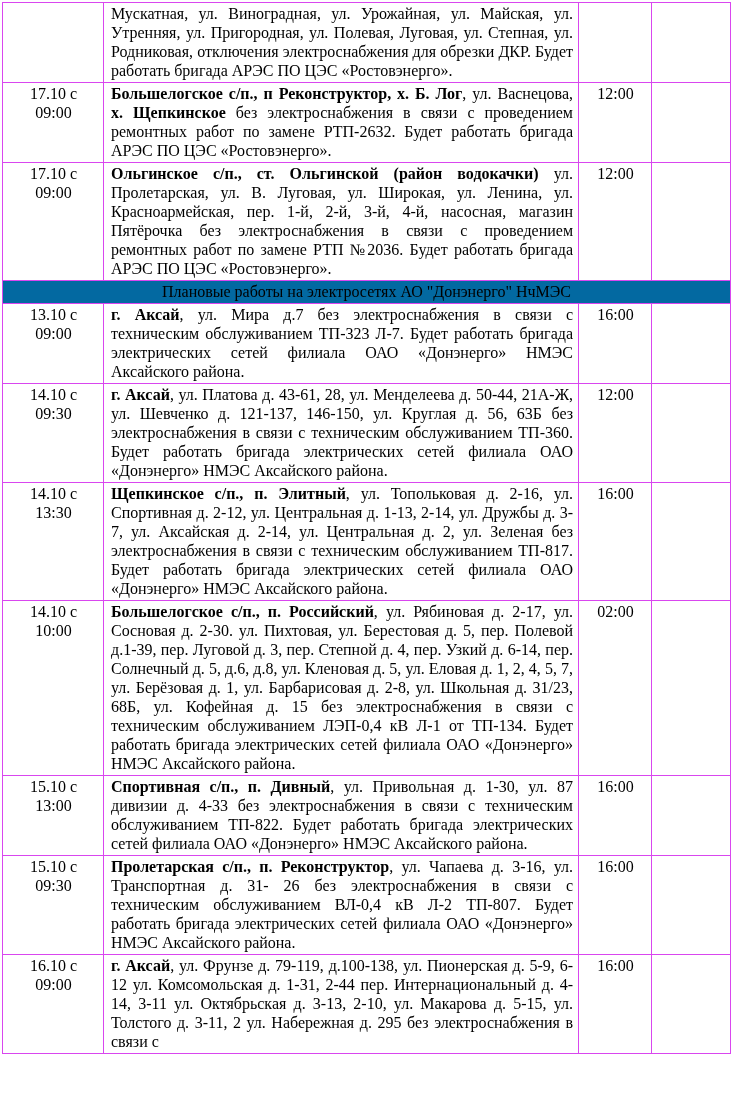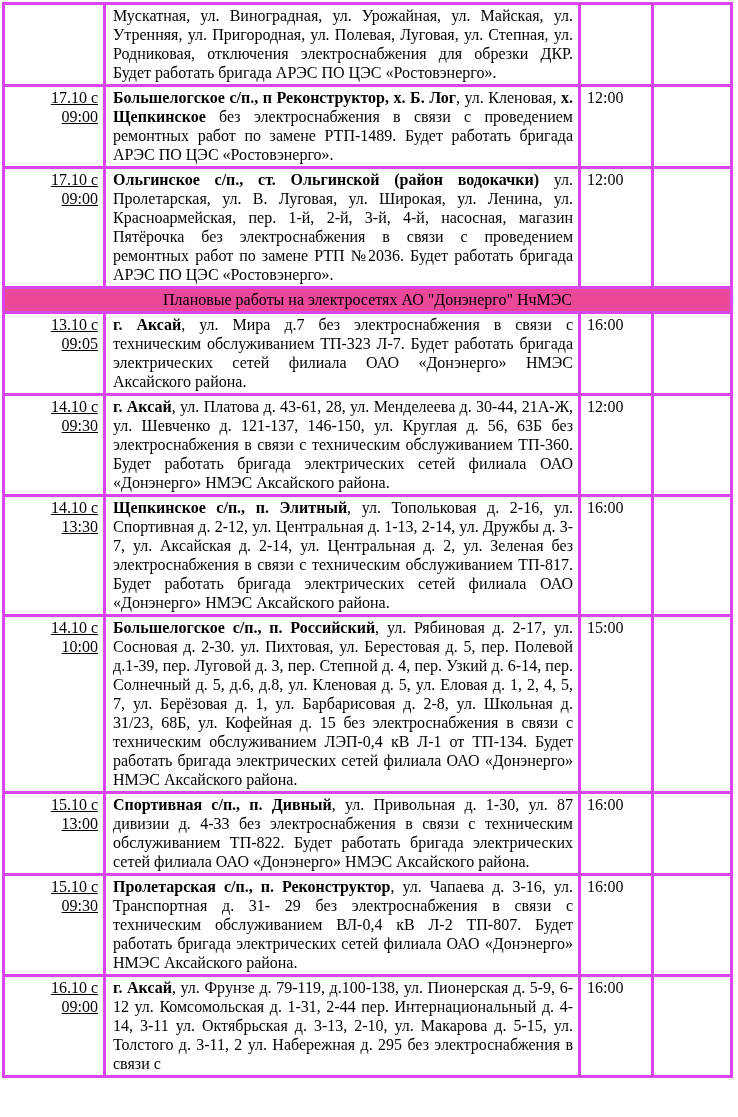--- a/index.html
+++ b/index.html
@@ -21,7 +21,7 @@
     margin: 2px 0 0 2px;
   }
   td {
-    border: 3px solid #d946ef;
+    border: 1px solid #d946ef;
     vertical-align: top;
     font-size: 16px;
     line-height: 19px;

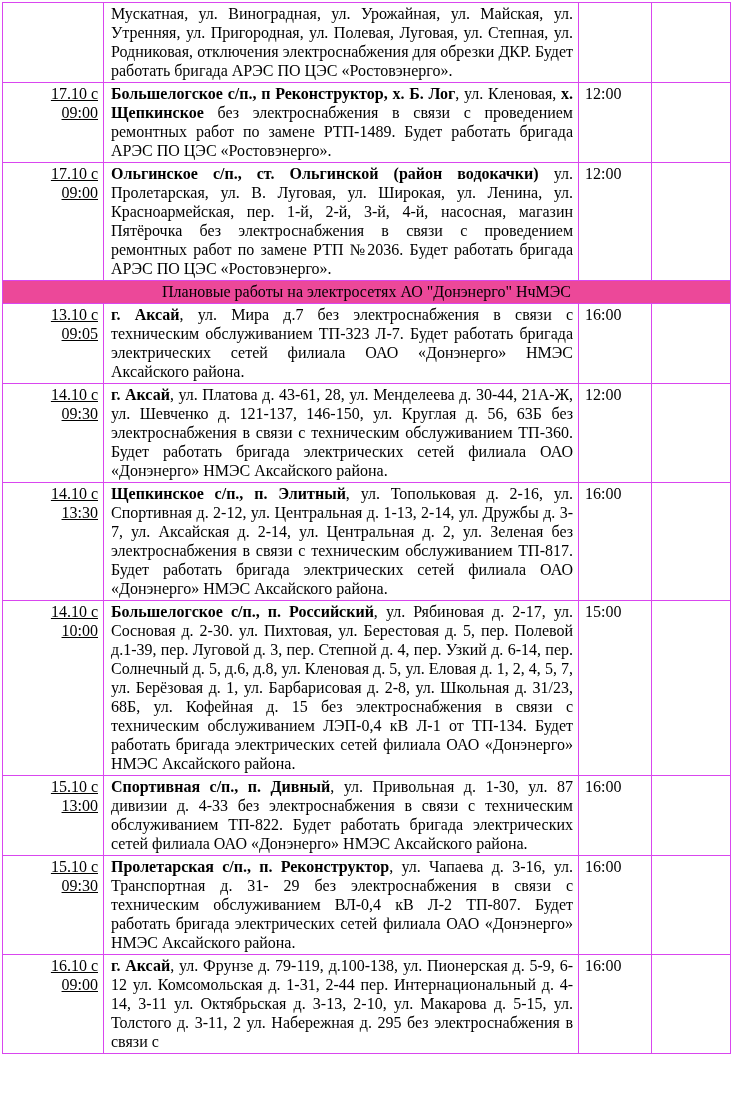--- a/index.html
+++ b/index.html
@@ -30,8 +30,7 @@
   }
   td.c-date {
     white-space: pre-line;
-    text-align: right;
-    text-decoration: underline;
+    text-align: center;
   }
   td.c-desc {
     text-align: justify;

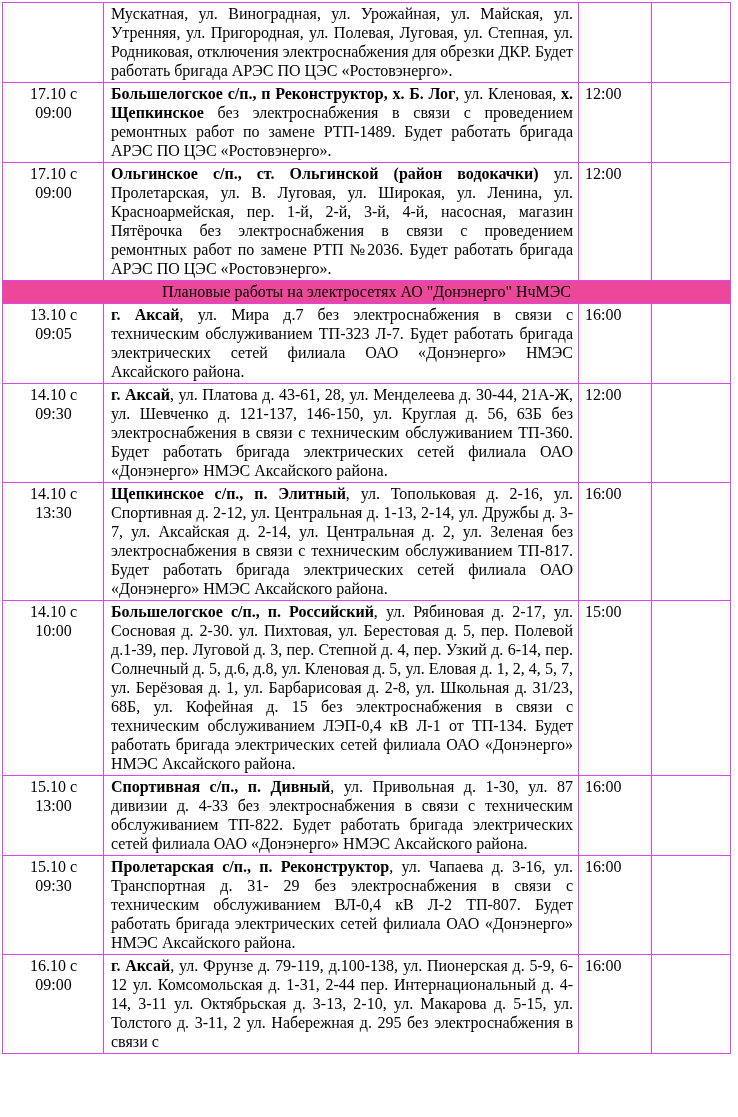--- a/index.html
+++ b/index.html
@@ -70,7 +70,7 @@
       <tr>
         <td class="c-date">17.10 с
 09:00</td>
-        <td class="c-desc"><span class="seg-bold">Большелогское с/п., п Реконструктор, х. Б. Лог</span><span class="seg-regular">, ул. Кленовая, </span><span class="seg-bold">х. Щепкинское</span><span class="seg-regular"> без электроснабжения в связи с проведением ремонтных работ по замене РТП-1489. Будет работать бригада АРЭС ПО ЦЭС «Ростовэнерго».</span></td>
+        <td class="c-desc"><span class="seg-bold">Большелогское с/п., п Реконструктор, х. Б. Лог</span><span class="seg-regular">, ул. Васнецова, </span><span class="seg-bold">х. Щепкинское</span><span class="seg-regular"> без электроснабжения в связи с проведением ремонтных работ по замене РТП-1489. Будет работать бригада АРЭС ПО ЦЭС «Ростовэнерго».</span></td>
         <td class="c-time">12:00</td>
         <td class="c-note"></td>
       </tr>

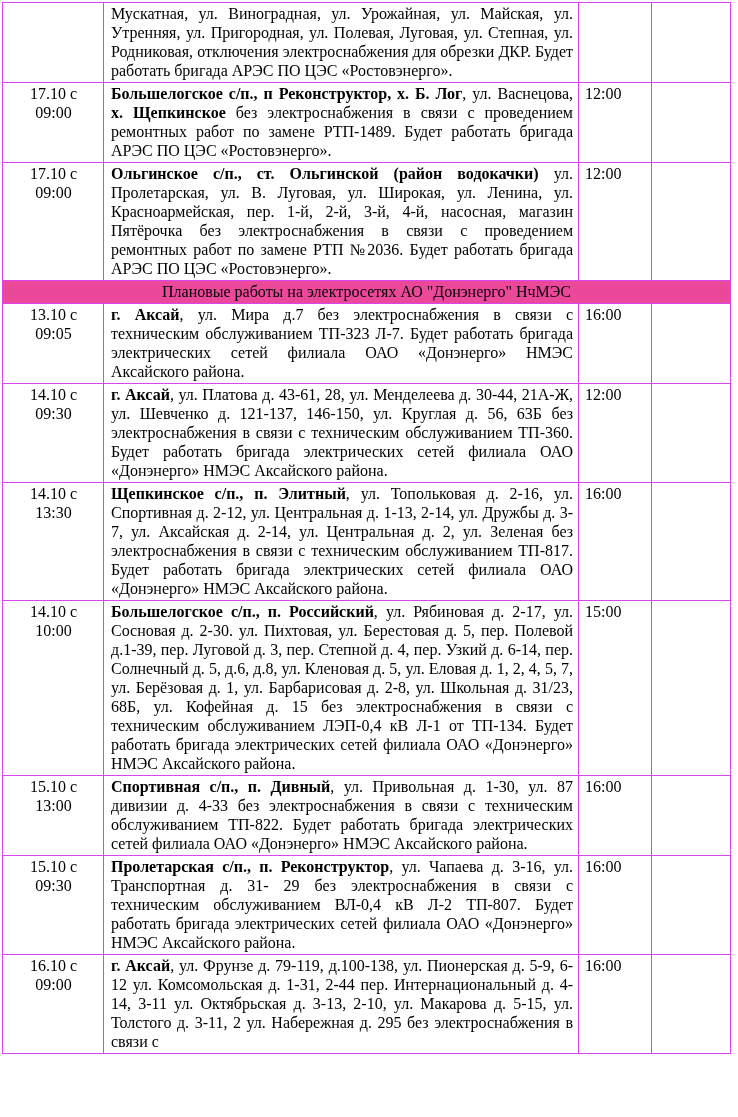--- a/index.html
+++ b/index.html
@@ -38,7 +38,7 @@
     padding-right: 5px;
   }
   td.c-time {
-    text-align: left;
+    text-align: center;
   }
   td.c-note {
   }

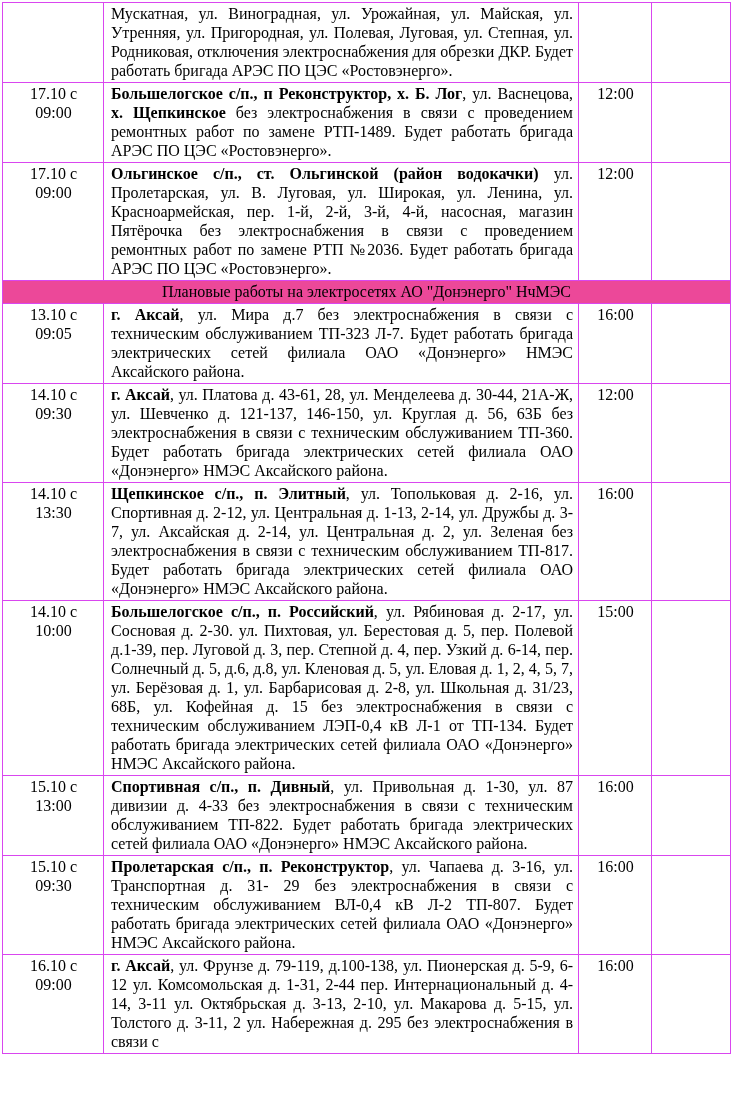--- a/index.html
+++ b/index.html
@@ -70,7 +70,7 @@
       <tr>
         <td class="c-date">17.10 с
 09:00</td>
-        <td class="c-desc"><span class="seg-bold">Большелогское с/п., п Реконструктор, х. Б. Лог</span><span class="seg-regular">, ул. Васнецова, </span><span class="seg-bold">х. Щепкинское</span><span class="seg-regular"> без электроснабжения в связи с проведением ремонтных работ по замене РТП-1489. Будет работать бригада АРЭС ПО ЦЭС «Ростовэнерго».</span></td>
+        <td class="c-desc"><span class="seg-bold">Большелогское с/п., п Реконструктор, х. Б. Лог</span><span class="seg-regular">, ул. Васнецова, </span><span class="seg-bold">х. Щепкинское</span><span class="seg-regular"> без электроснабжения в связи с проведением ремонтных работ по замене РТП-2632. Будет работать бригада АРЭС ПО ЦЭС «Ростовэнерго».</span></td>
         <td class="c-time">12:00</td>
         <td class="c-note"></td>
       </tr>

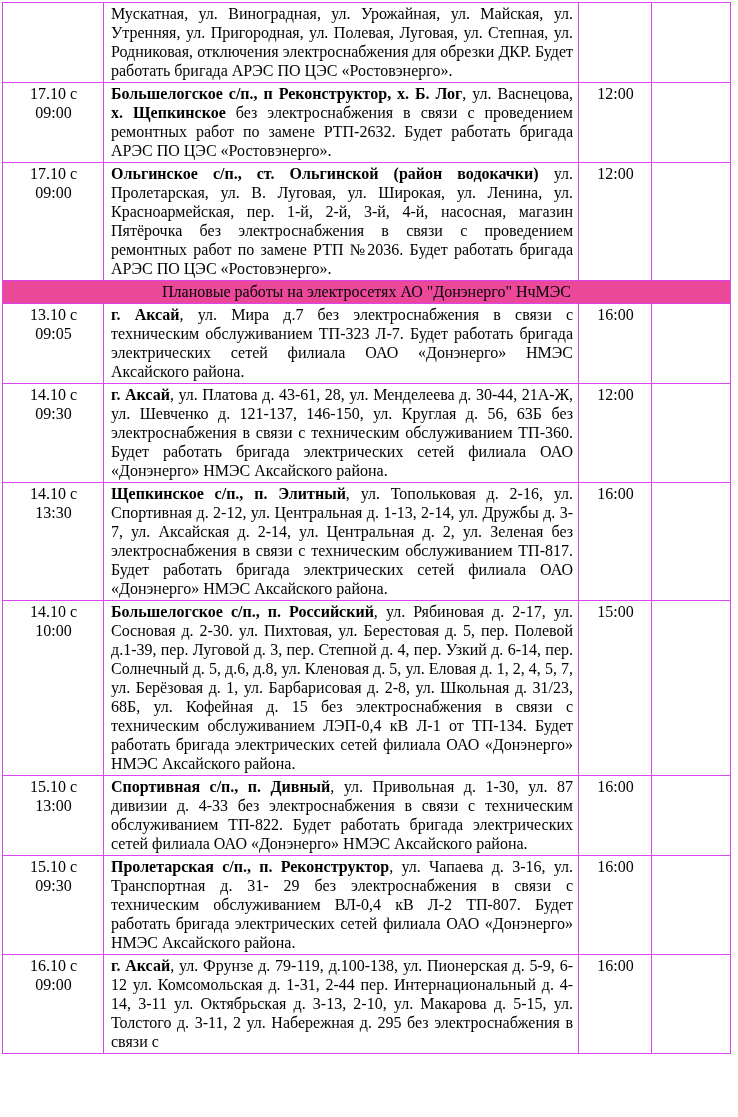--- a/index.html
+++ b/index.html
@@ -82,7 +82,7 @@
         <td class="c-note"></td>
       </tr>
       <tr>
-        <td colspan="4" class="section" style="background: #ec4899;">Плановые работы на электросетях АО "Донэнерго" НчМЭС</td>
+        <td colspan="4" class="section" style="background: #0369a1;">Плановые работы на электросетях АО "Донэнерго" НчМЭС</td>
       </tr>
       <tr>
         <td class="c-date">13.10 с

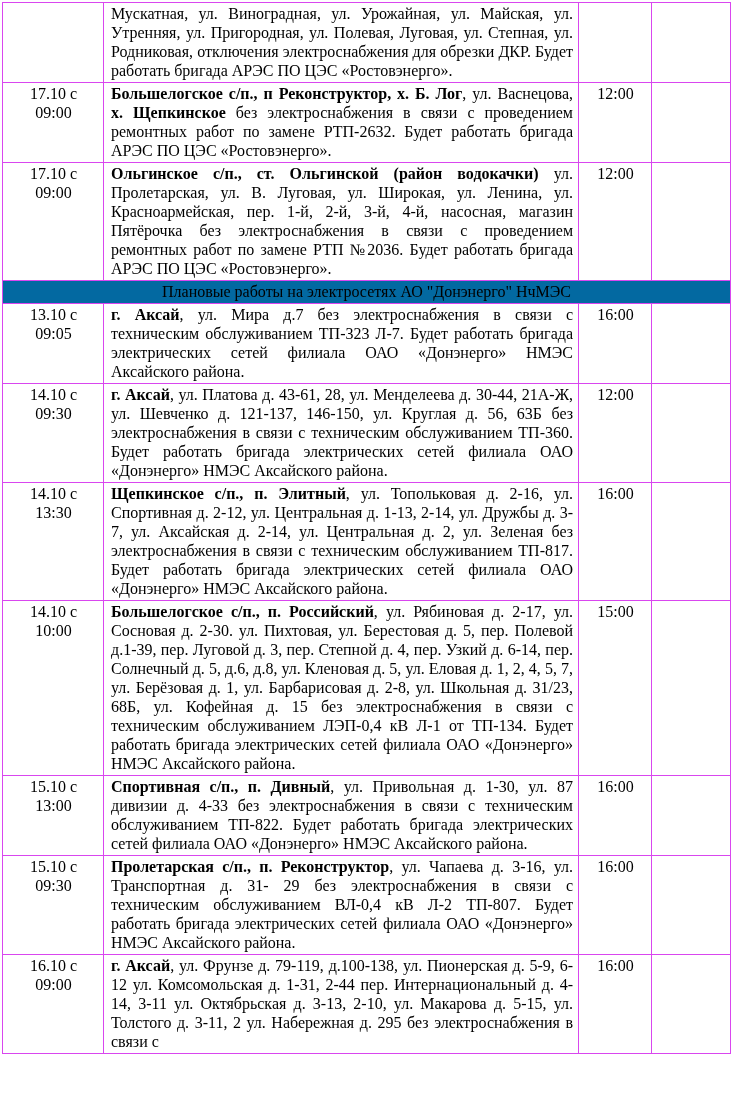--- a/index.html
+++ b/index.html
@@ -86,7 +86,7 @@
       </tr>
       <tr>
         <td class="c-date">13.10 с
-09:05</td>
+09:00</td>
         <td class="c-desc"><span class="seg-bold">г. Аксай</span><span class="seg-regular">, ул. Мира д.7 без электроснабжения в связи с техническим обслуживанием ТП-323 Л-7. Будет работать бригада электрических сетей филиала ОАО «Донэнерго» НМЭС Аксайского района.</span></td>
         <td class="c-time">16:00</td>
         <td class="c-note"></td>

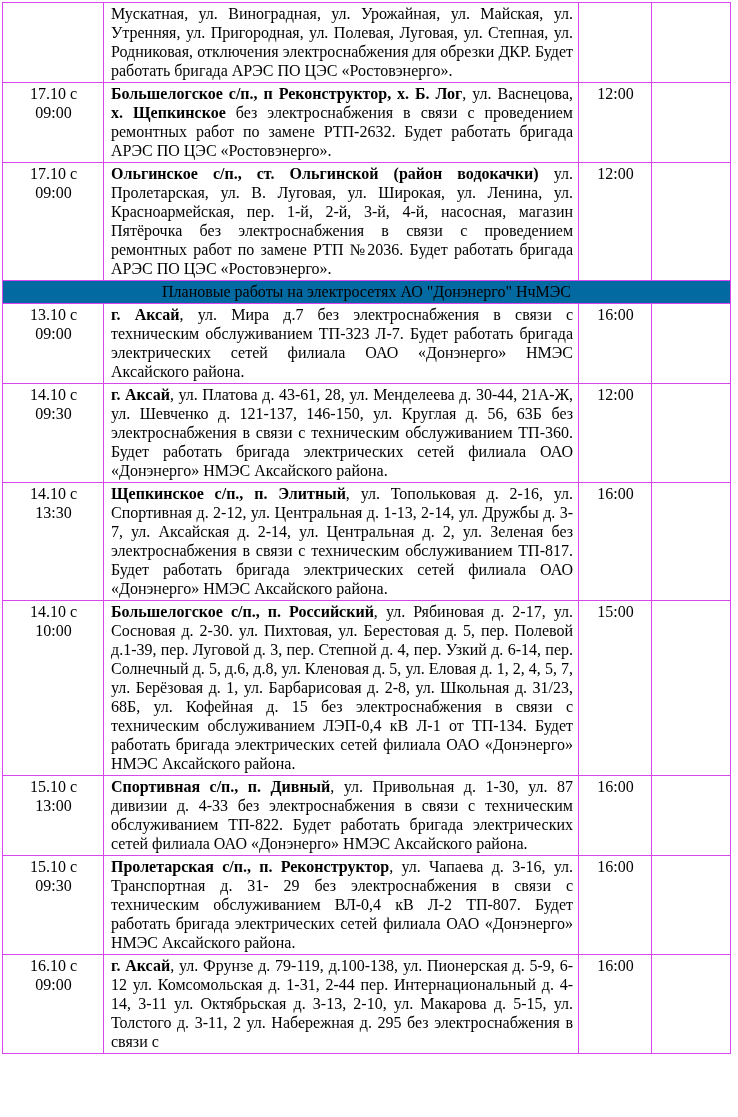--- a/index.html
+++ b/index.html
@@ -94,7 +94,7 @@
       <tr>
         <td class="c-date">14.10 с
 09:30</td>
-        <td class="c-desc"><span class="seg-bold">г. Аксай</span><span class="seg-regular">, ул. Платова д. 43-61, 28, ул. Менделеева д. 30-44, 21А-Ж, ул. Шевченко д. 121-137, 146-150, ул. Круглая д. 56, 63Б без электроснабжения в связи с техническим обслуживанием ТП-360. Будет работать бригада электрических сетей филиала ОАО «Донэнерго» НМЭС Аксайского района.</span></td>
+        <td class="c-desc"><span class="seg-bold">г. Аксай</span><span class="seg-regular">, ул. Платова д. 43-61, 28, ул. Менделеева д. 50-44, 21А-Ж, ул. Шевченко д. 121-137, 146-150, ул. Круглая д. 56, 63Б без электроснабжения в связи с техническим обслуживанием ТП-360. Будет работать бригада электрических сетей филиала ОАО «Донэнерго» НМЭС Аксайского района.</span></td>
         <td class="c-time">12:00</td>
         <td class="c-note"></td>
       </tr>

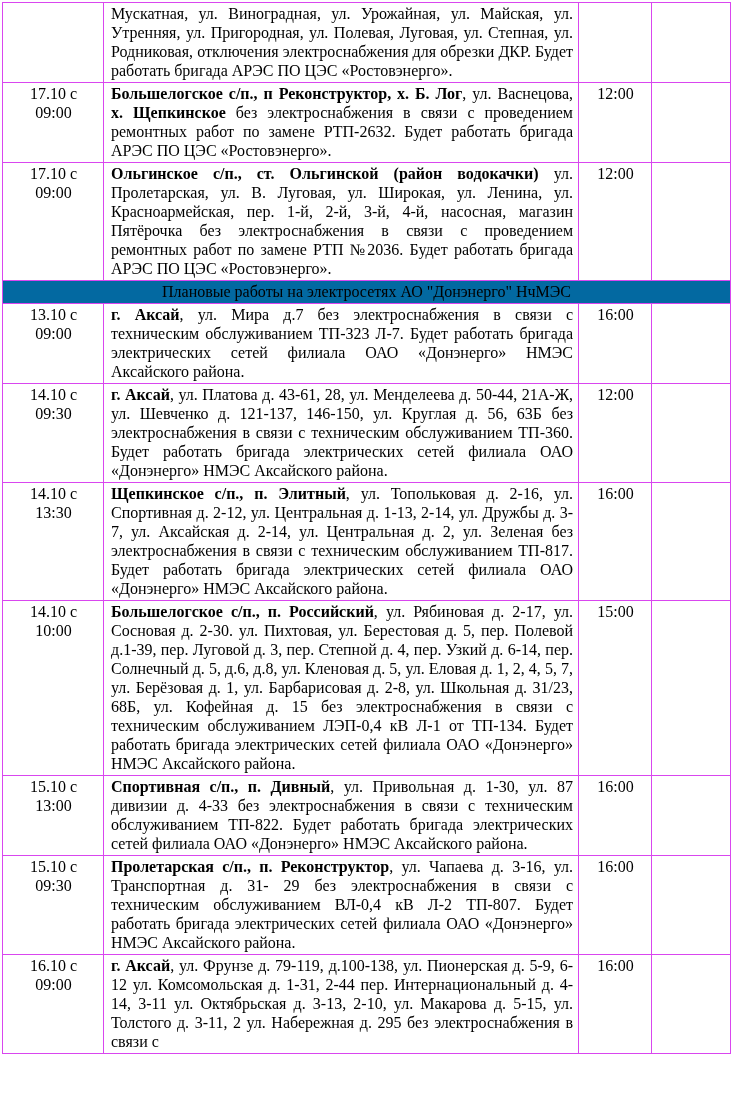--- a/index.html
+++ b/index.html
@@ -109,7 +109,7 @@
         <td class="c-date">14.10 с
 10:00</td>
         <td class="c-desc"><span class="seg-bold">Большелогское с/п., п. Российский</span><span class="seg-regular">, ул. Рябиновая д. 2-17, ул. Сосновая д. 2-30. ул. Пихтовая, ул. Берестовая д. 5, пер. Полевой д.1-39, пер. Луговой д. 3, пер. Степной д. 4, пер. Узкий д. 6-14, пер. Солнечный д. 5, д.6, д.8, ул. Кленовая д. 5, ул. Еловая д. 1, 2, 4, 5, 7, ул. Берёзовая д. 1, ул. Барбарисовая д. 2-8, ул. Школьная д. 31/23, 68Б, ул. Кофейная д. 15 без электроснабжения в связи с техническим обслуживанием ЛЭП-0,4 кВ Л-1 от ТП-134. Будет работать бригада электрических сетей филиала ОАО «Донэнерго» НМЭС Аксайского района.</span></td>
-        <td class="c-time">15:00</td>
+        <td class="c-time">02:00</td>
         <td class="c-note"></td>
       </tr>
       <tr>

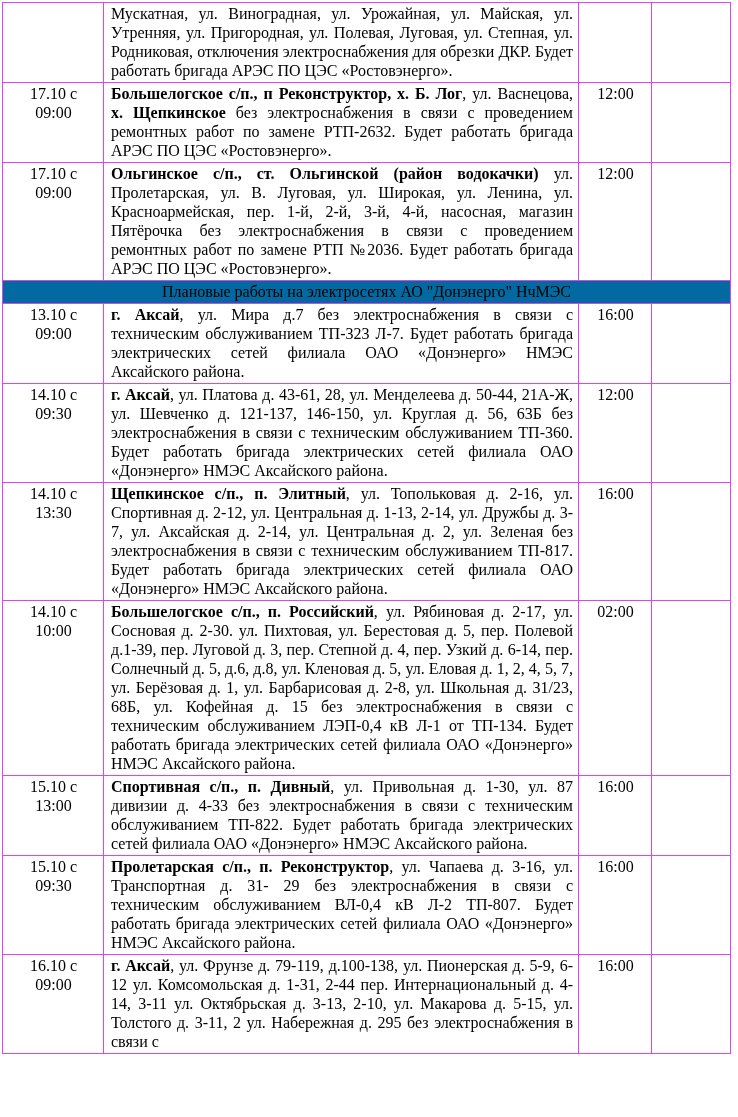--- a/index.html
+++ b/index.html
@@ -122,7 +122,7 @@
       <tr>
         <td class="c-date">15.10 с
 09:30</td>
-        <td class="c-desc"><span class="seg-bold">Пролетарская с/п., п. Реконструктор</span><span class="seg-regular">, ул. Чапаева д. 3-16, ул. Транспортная д. 31- 29 без электроснабжения в связи с техническим обслуживанием ВЛ-0,4 кВ Л-2 ТП-807. Будет работать бригада электрических сетей филиала ОАО «Донэнерго» НМЭС Аксайского района.</span></td>
+        <td class="c-desc"><span class="seg-bold">Пролетарская с/п., п. Реконструктор</span><span class="seg-regular">, ул. Чапаева д. 3-16, ул. Транспортная д. 31- 26 без электроснабжения в связи с техническим обслуживанием ВЛ-0,4 кВ Л-2 ТП-807. Будет работать бригада электрических сетей филиала ОАО «Донэнерго» НМЭС Аксайского района.</span></td>
         <td class="c-time">16:00</td>
         <td class="c-note"></td>
       </tr>

